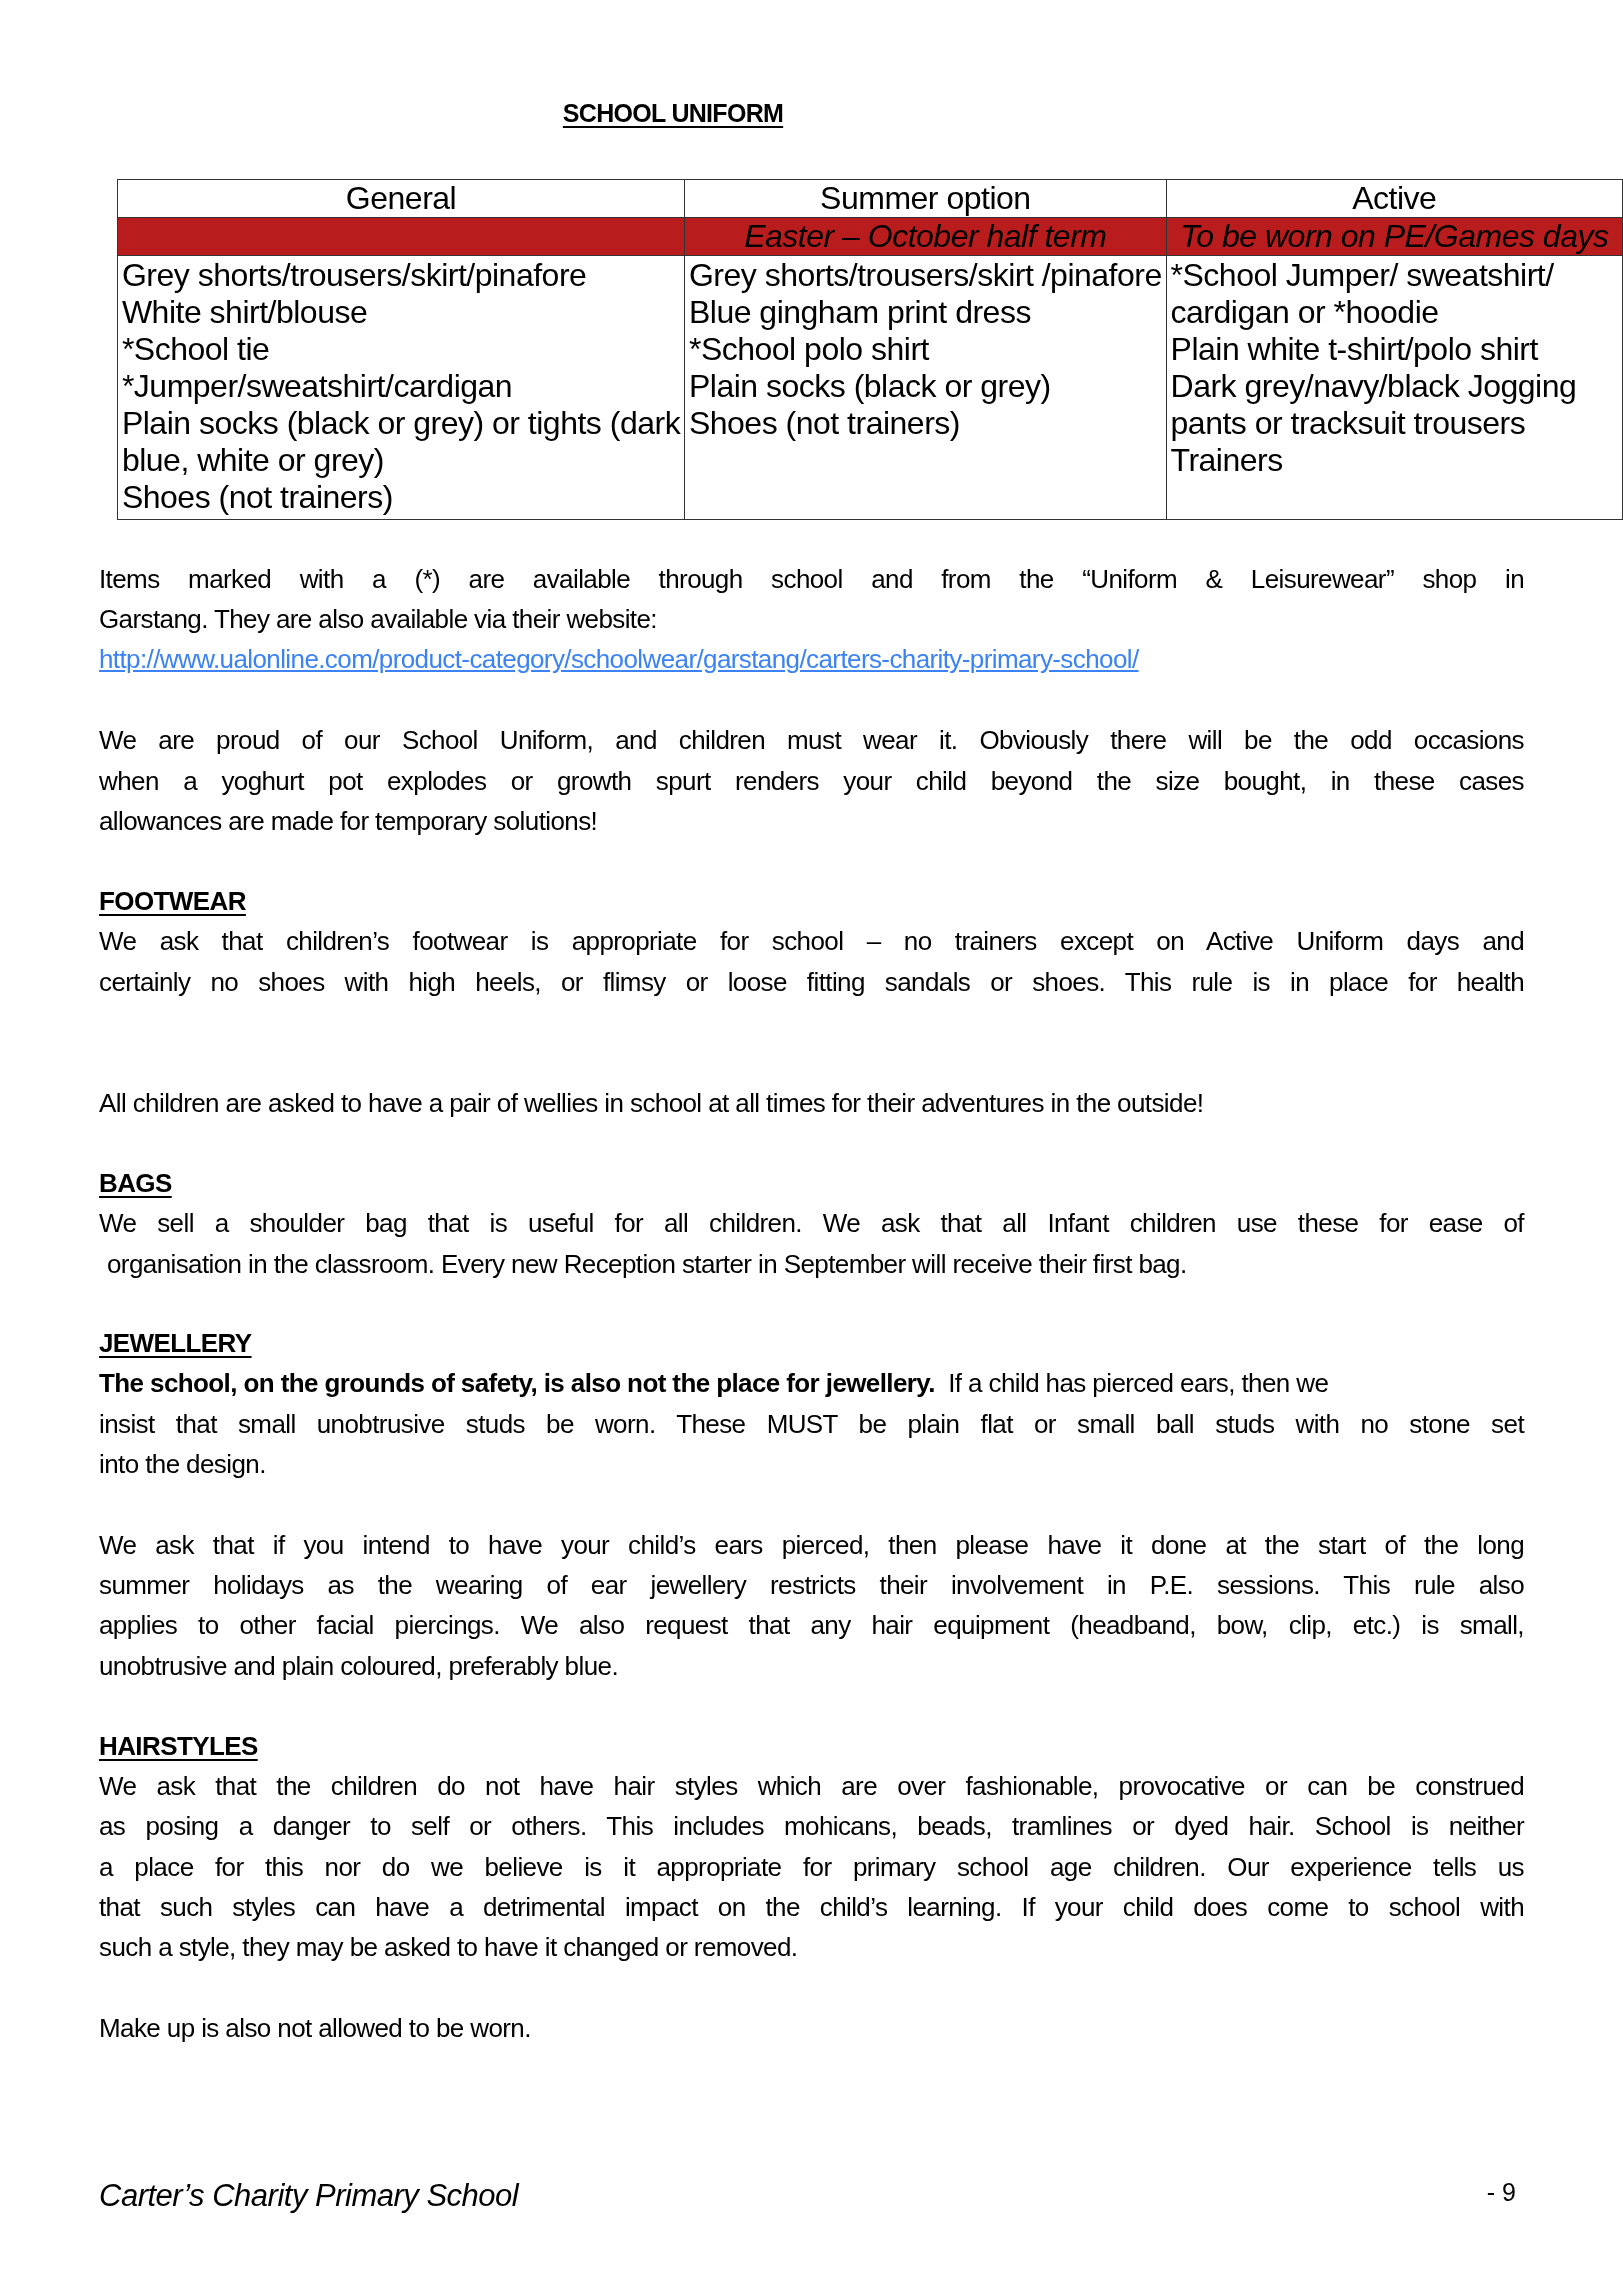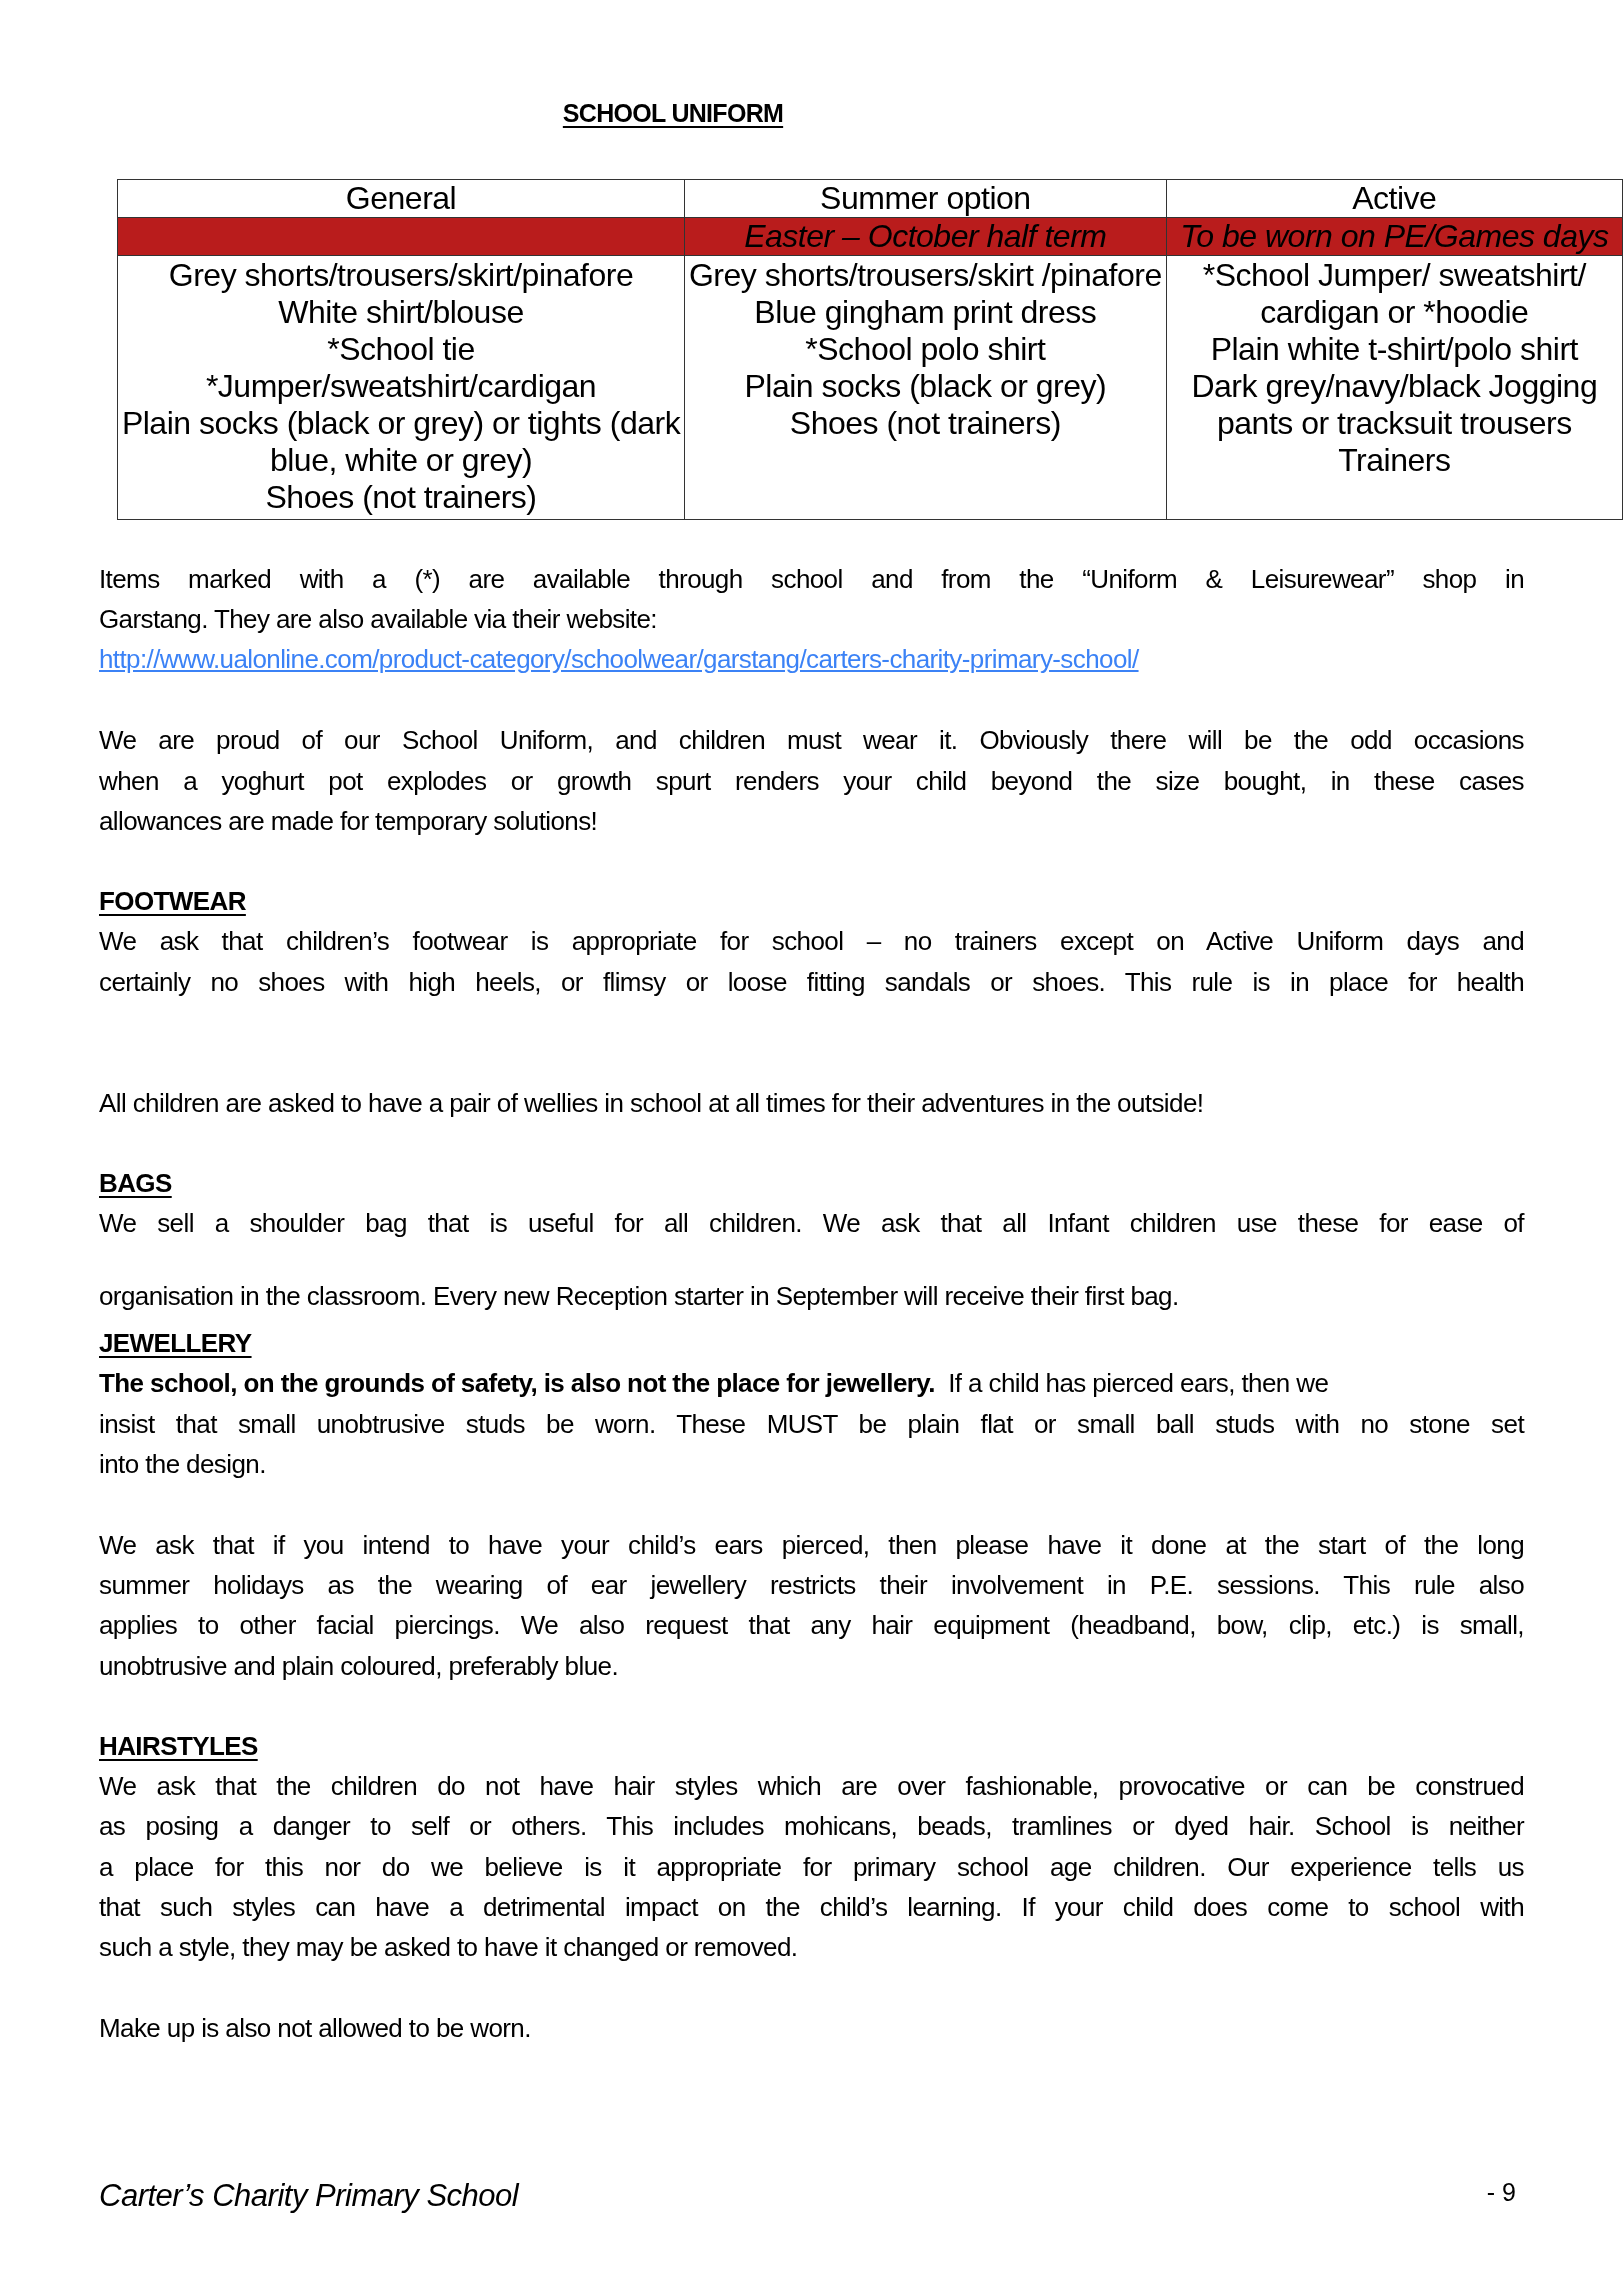--- a/index.html
+++ b/index.html
@@ -18,7 +18,7 @@
   table.uni td.c2 { width:283px; }
   table.uni td.c3 { width:596px; }
   .cell-line { height:37px; line-height:37px; display:block; }
-  table.uni tr.body td { padding-top:1.3px; padding-bottom:2.6px;text-align:center; }
+  table.uni tr.body td { padding-top:1.3px; padding-bottom:2.6px; }
   .ln { position:absolute; left:99px; width:1425px; font-size:26px; height:39px; line-height:39px;
         white-space:nowrap; letter-spacing:-0.6px; }
   .just { text-align:justify; text-align-last:justify; }

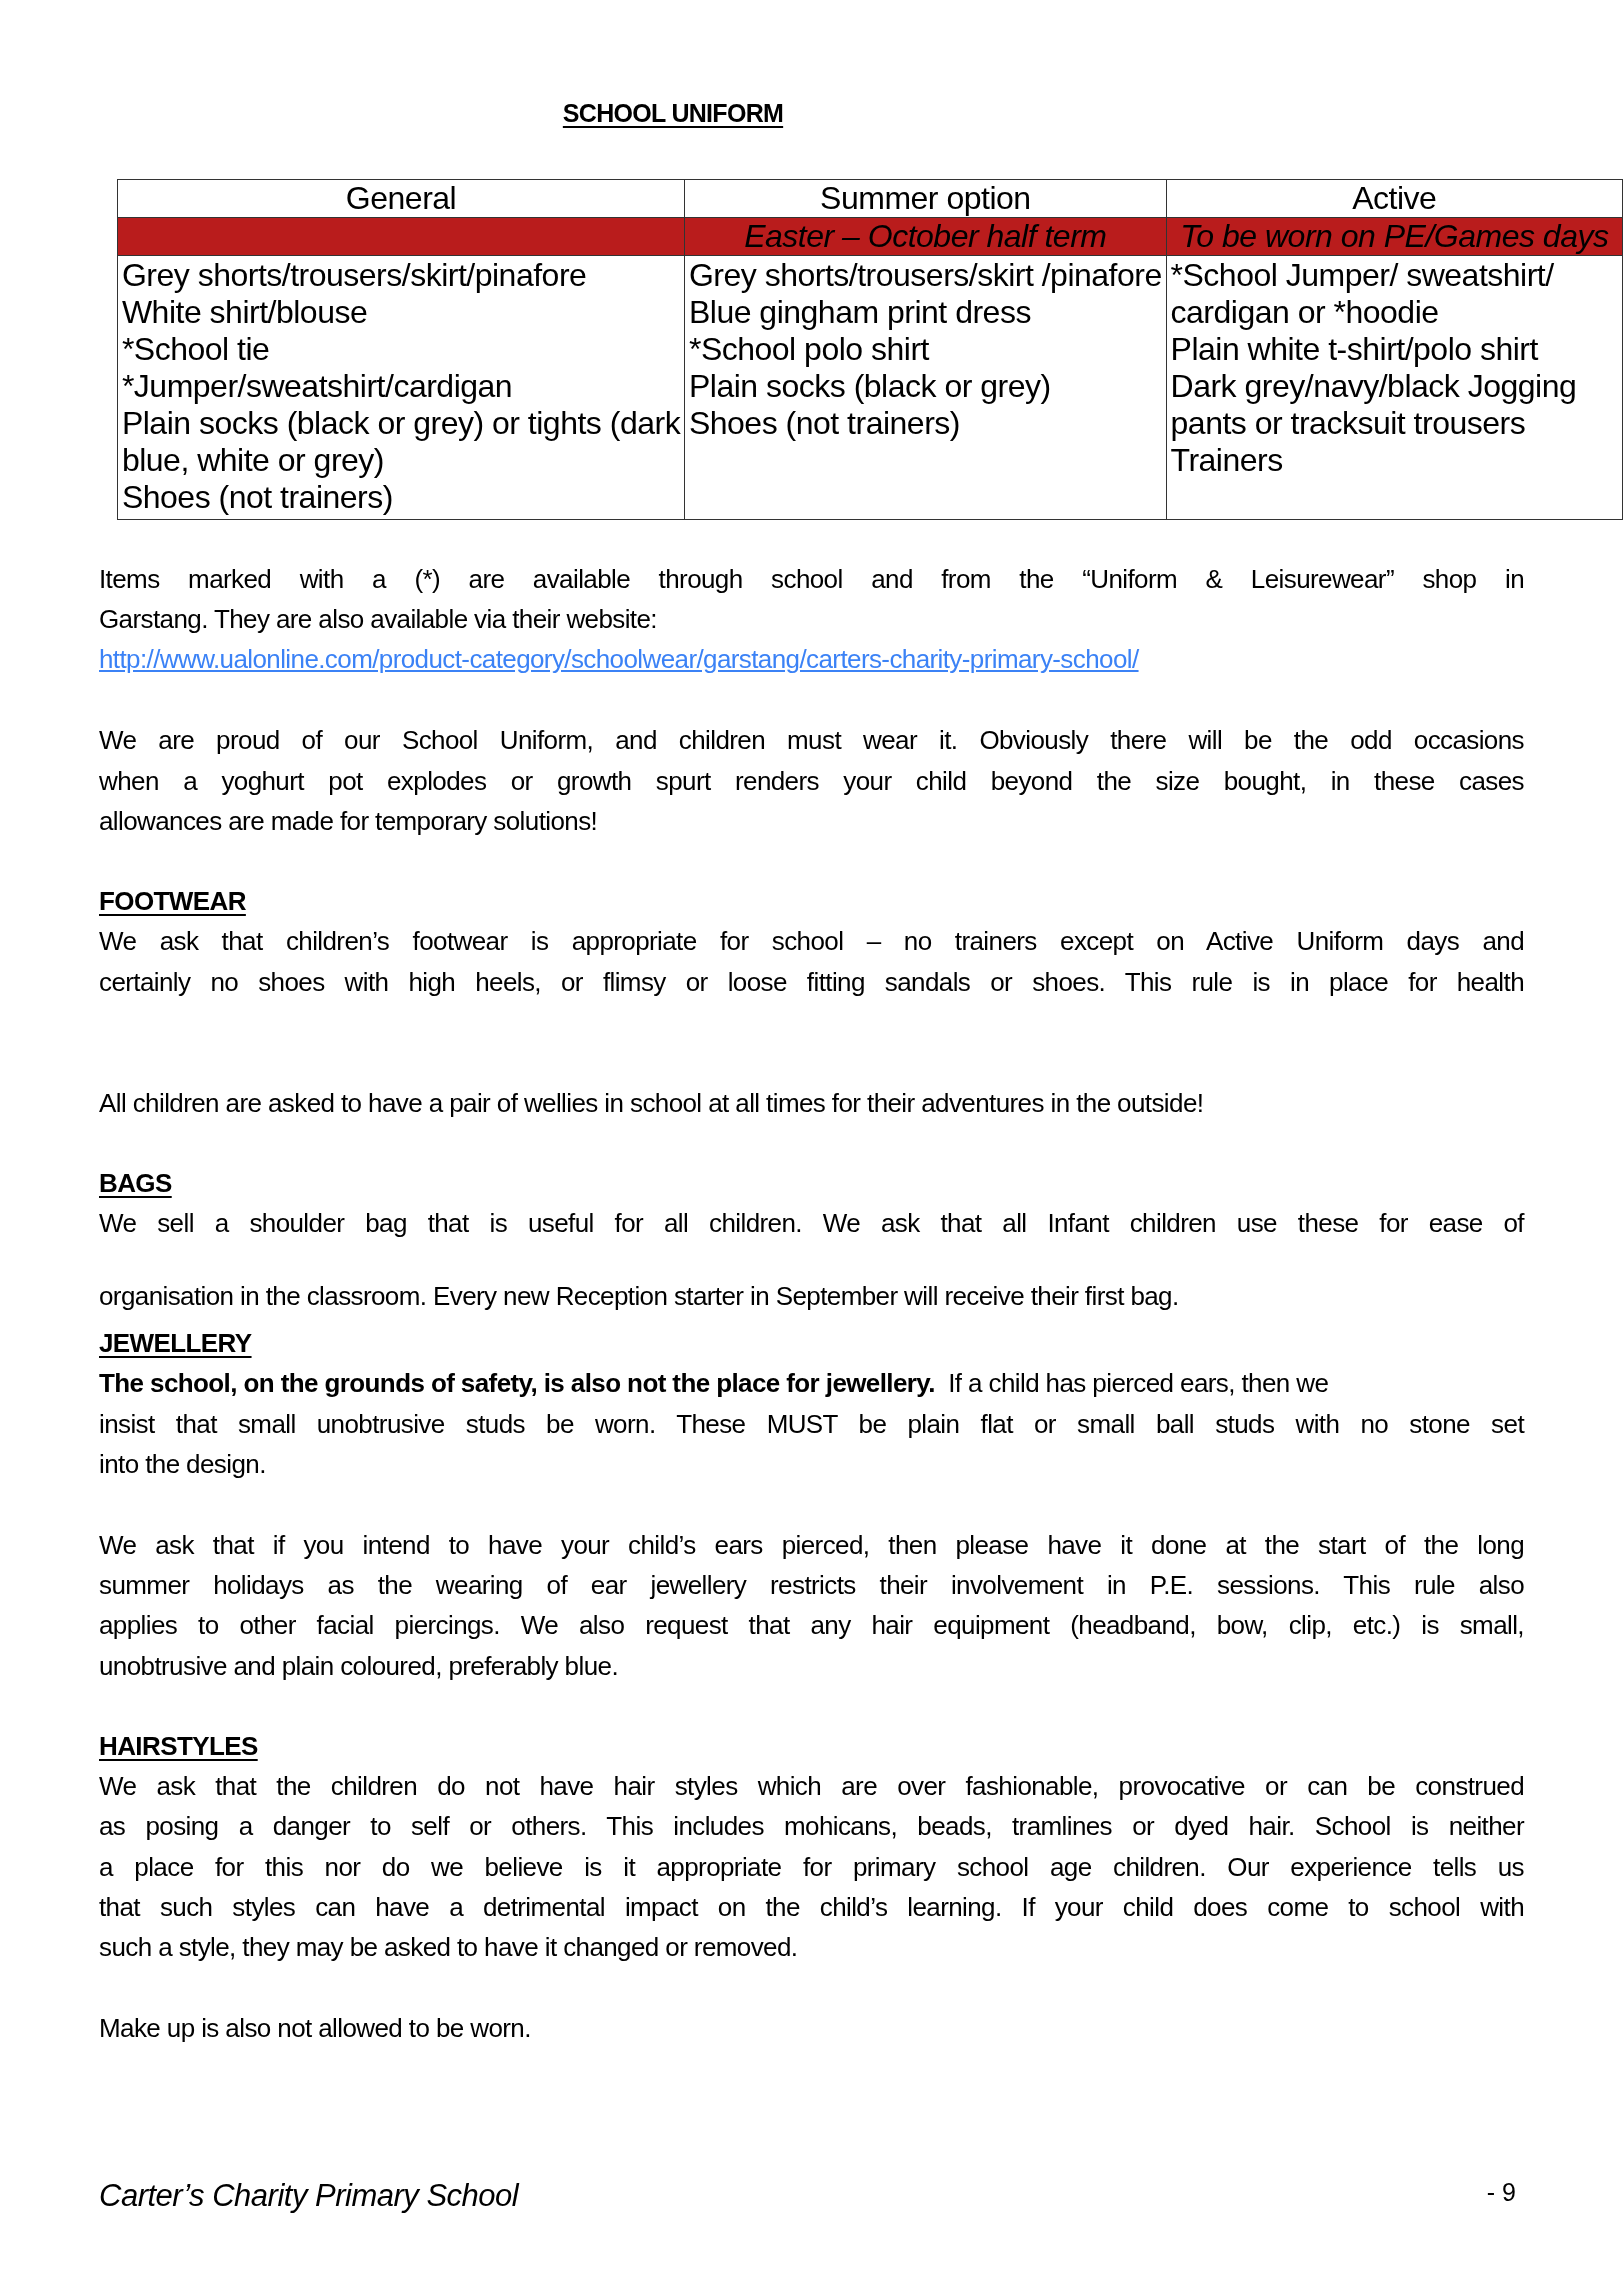--- a/index.html
+++ b/index.html
@@ -91,7 +91,7 @@
 
   <div class="ln" style="top: 1164px; width: 1425px;"><span class="head">BAGS</span></div>
   <div class="ln just" style="top: 1204px; width: 1425px;">We sell a shoulder bag that is useful for all children. We ask that all Infant children use these for ease of</div>
-  <div class="ln" style="top: 1277px; width: 1425px;">organisation in the classroom. Every new Reception starter in September will receive their first bag.</div>
+  <div class="ln" style="top: 1245px; width: 1425px; margin-left: 8px;">organisation in the classroom. Every new Reception starter in September will receive their first bag.</div>
 
   <div class="ln" style="top: 1324px; width: 1425px;"><span class="head">JEWELLERY</span></div>
   <div class="ln" style="top: 1364px; white-space: pre; width: 1425px;"><span class="bold">The school, on the grounds of safety, is also not the place for jewellery.</span><span>  If a child has pierced ears, then we</span></div>

